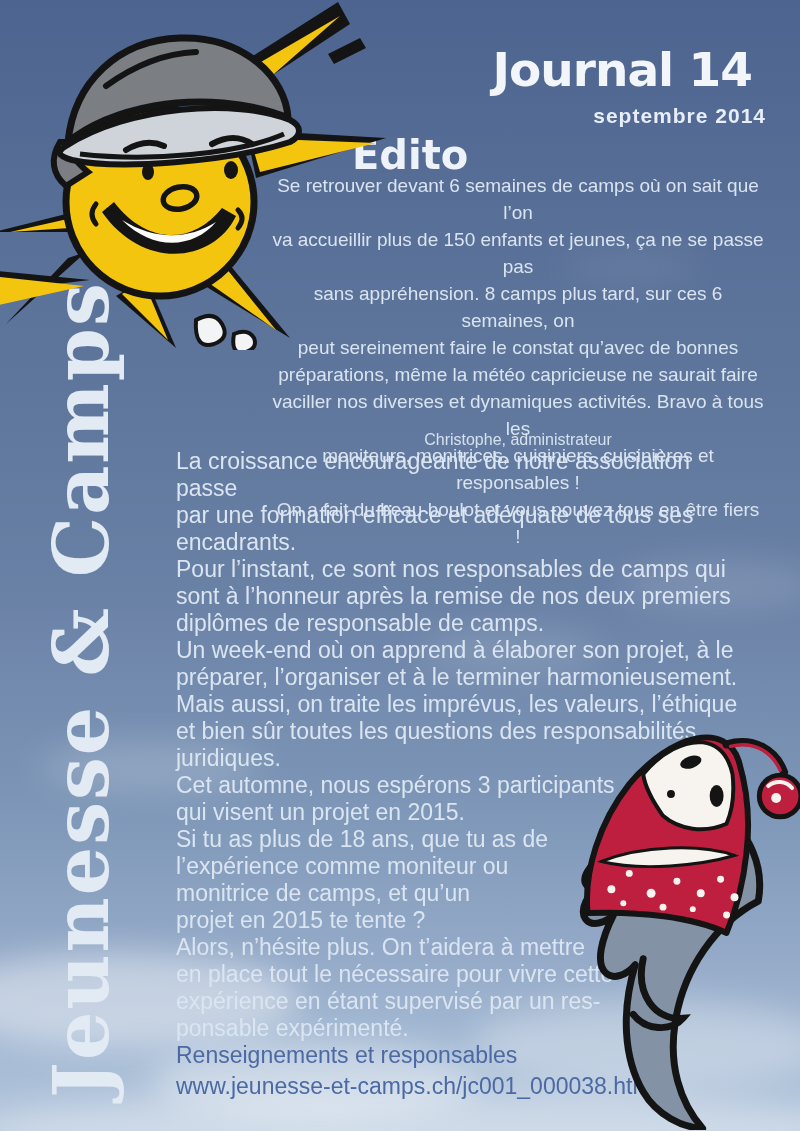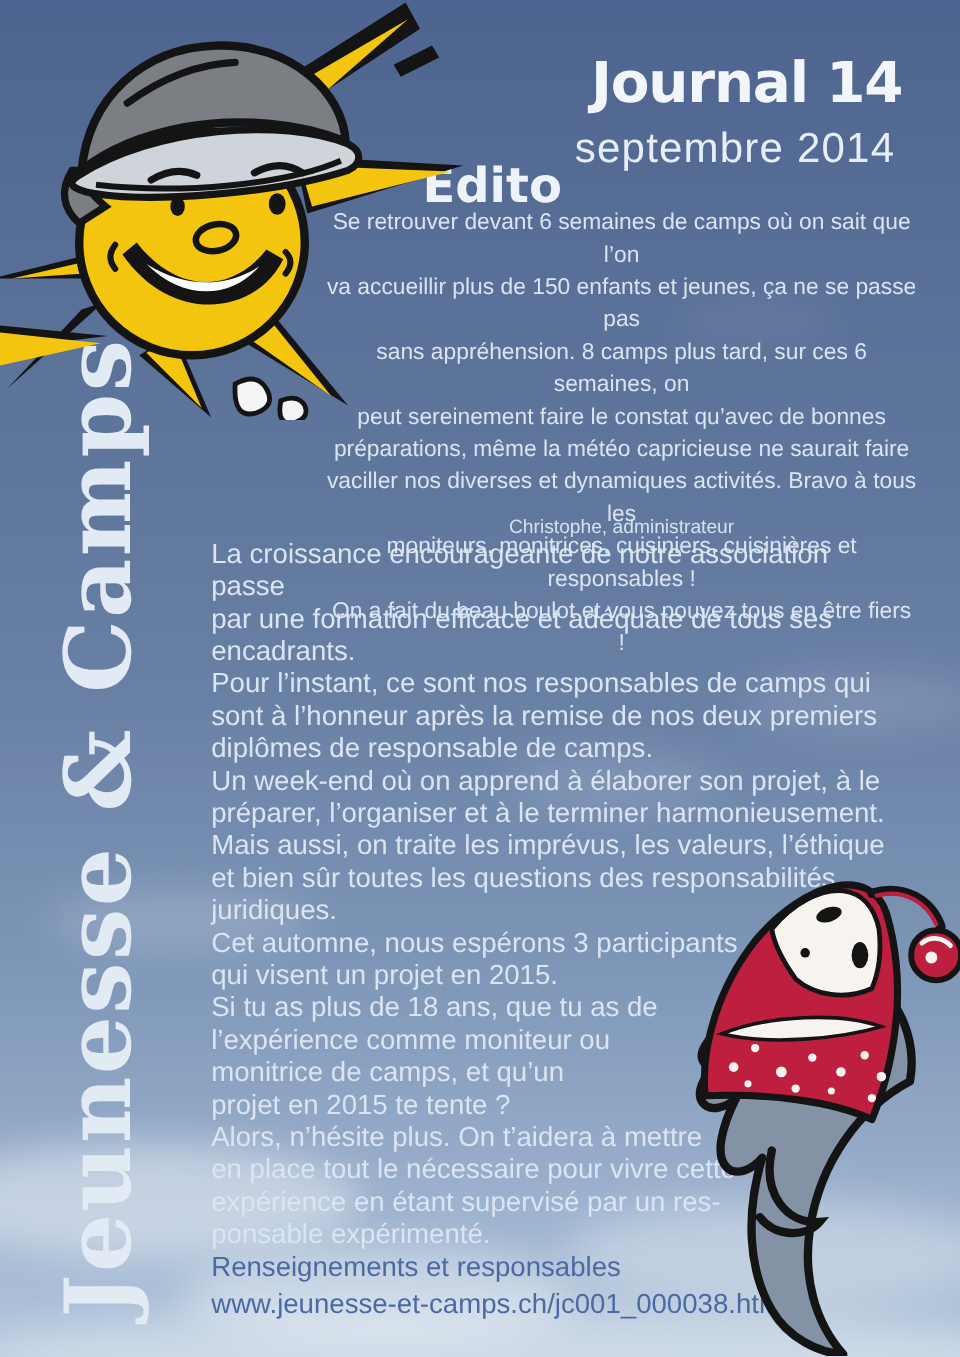--- a/index.html
+++ b/index.html
@@ -38,8 +38,8 @@
     z-index:2;
   }
   .issue-date{
-    position:absolute;right:54px;top:104px;
-    font-size:35px;font-weight:400;letter-spacing:1px;color:#e7eef7;
+    position:absolute;right:34px;top:104px;
+    font-size:21px;font-weight:700;letter-spacing:1px;color:#e7eef7;
     z-index:2;
   }
   .edito-heading{

